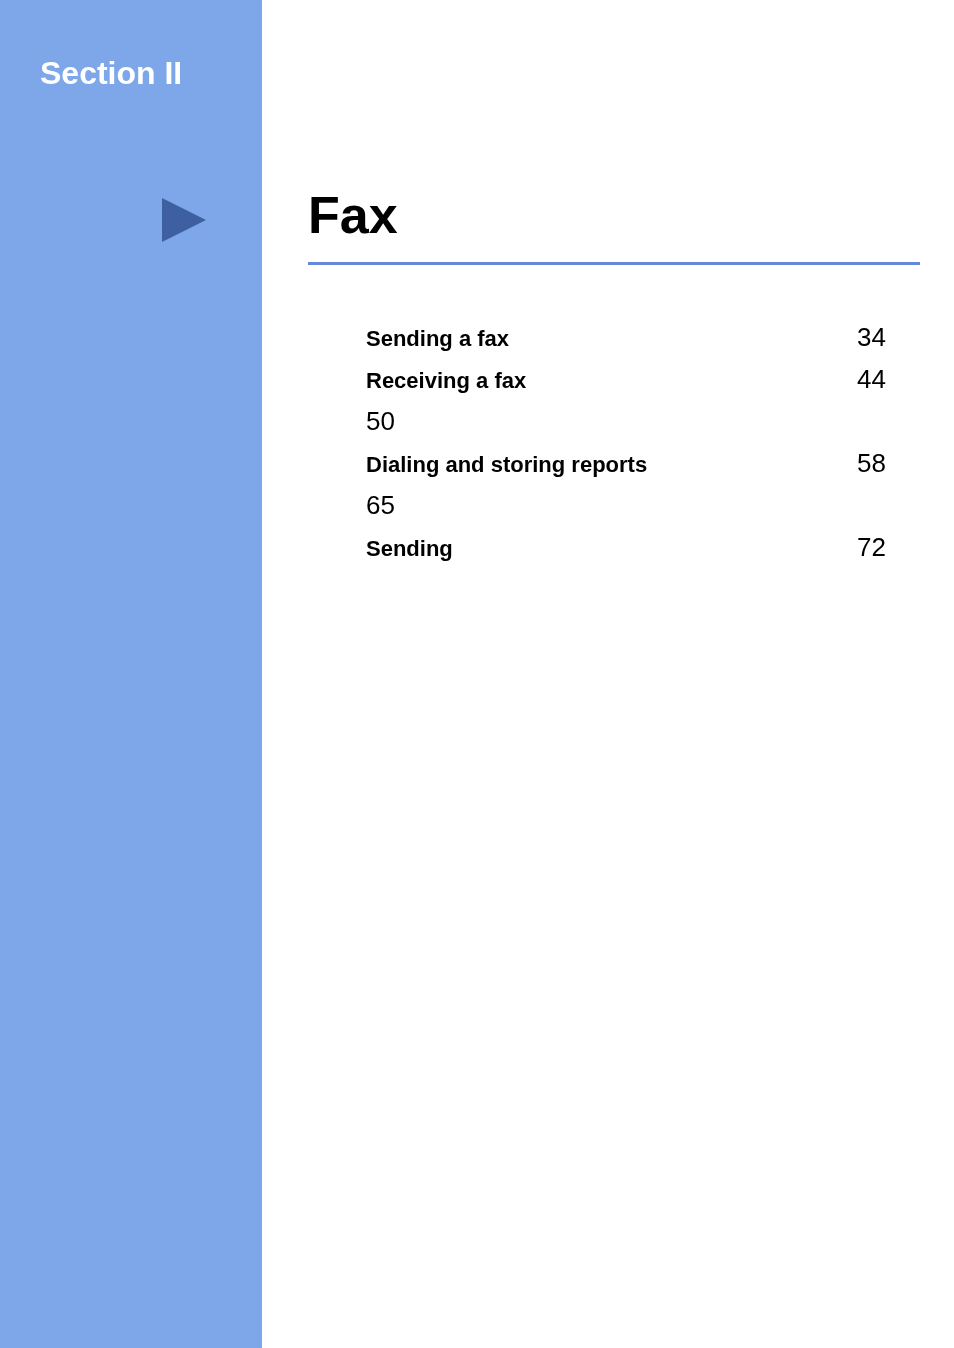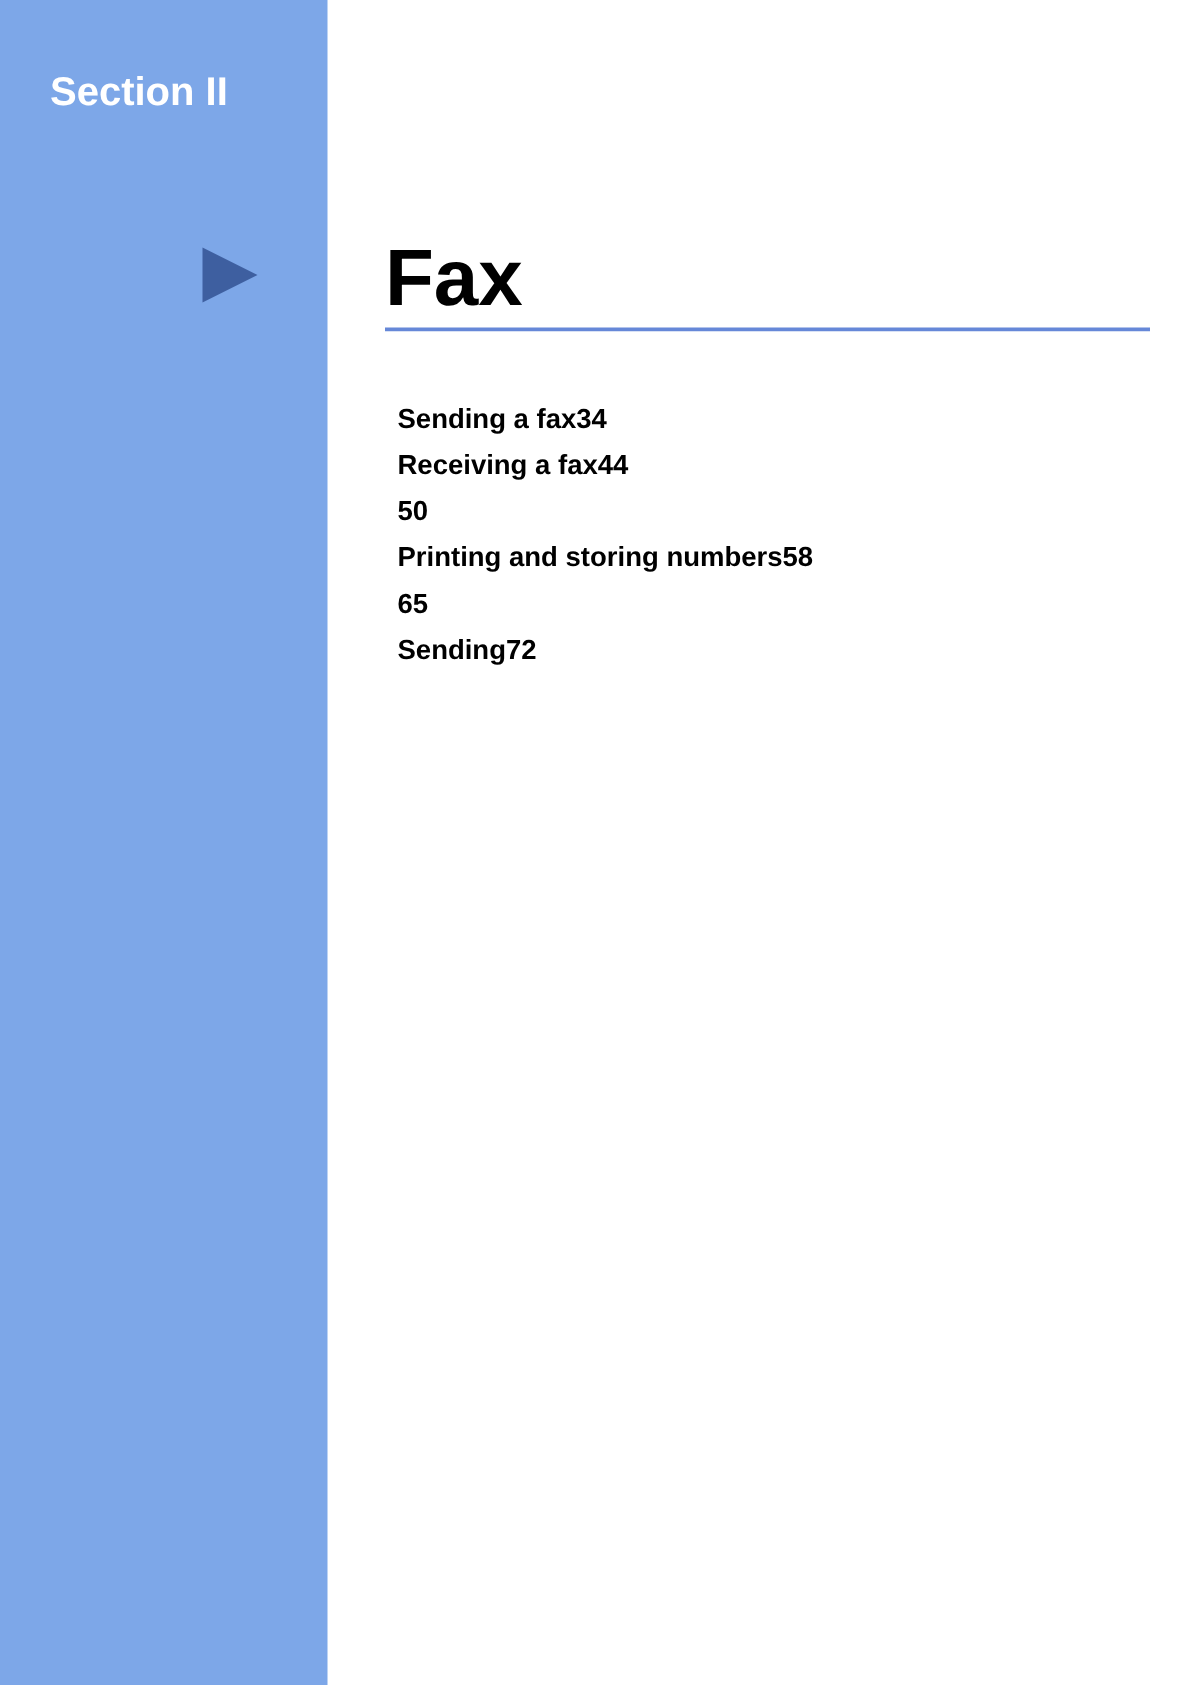--- a/index.html
+++ b/index.html
@@ -40,7 +40,7 @@
       position: absolute;
       left: 308px;
       top: 185px;
-      font-size: 64px;
+      font-size: 52px;
       font-weight: bold;
       color: #000000;
     }

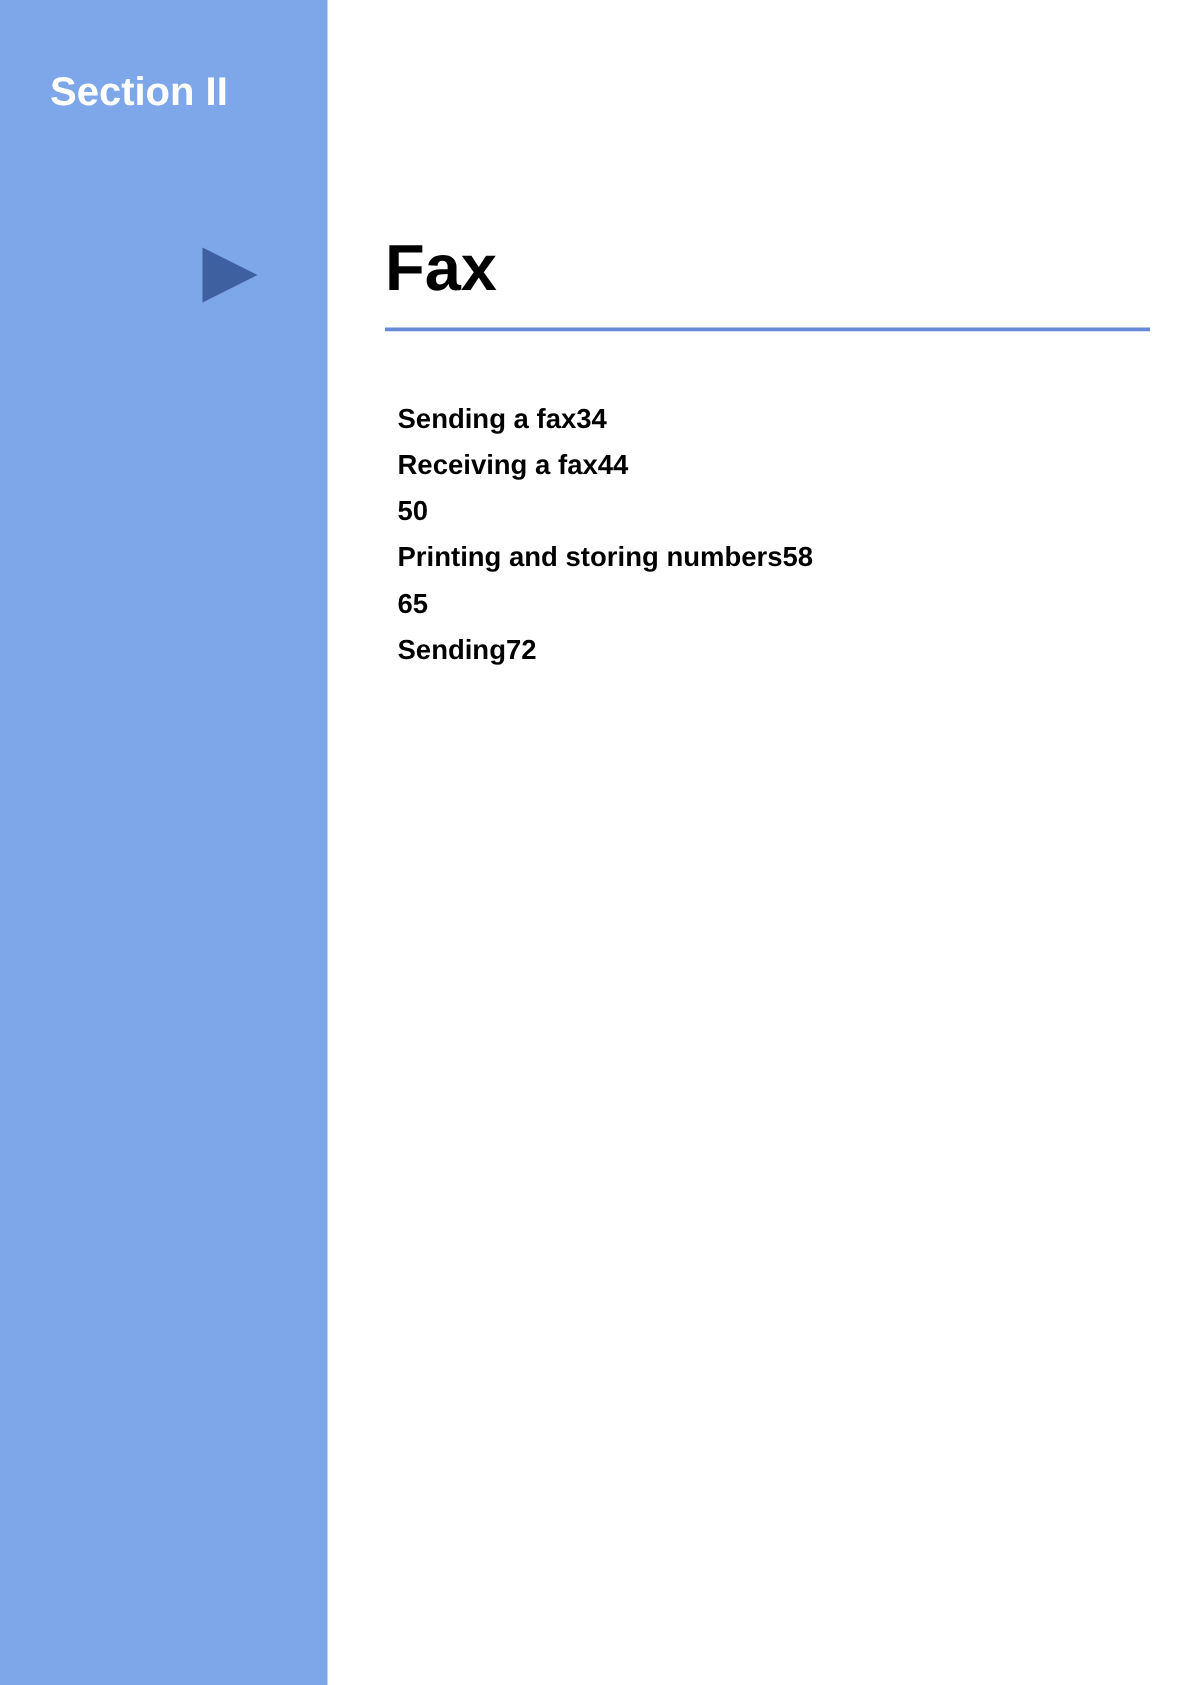--- a/index.html
+++ b/index.html
@@ -60,9 +60,10 @@
     }
     .toc-row {
       display: flex;
-      justify-content: flex-start;
+      justify-content: space-between;
       align-items: baseline;
       margin-bottom: 11px;
+      margin-left: 48px;
     }
     .toc-title {
       font-size: 22px;

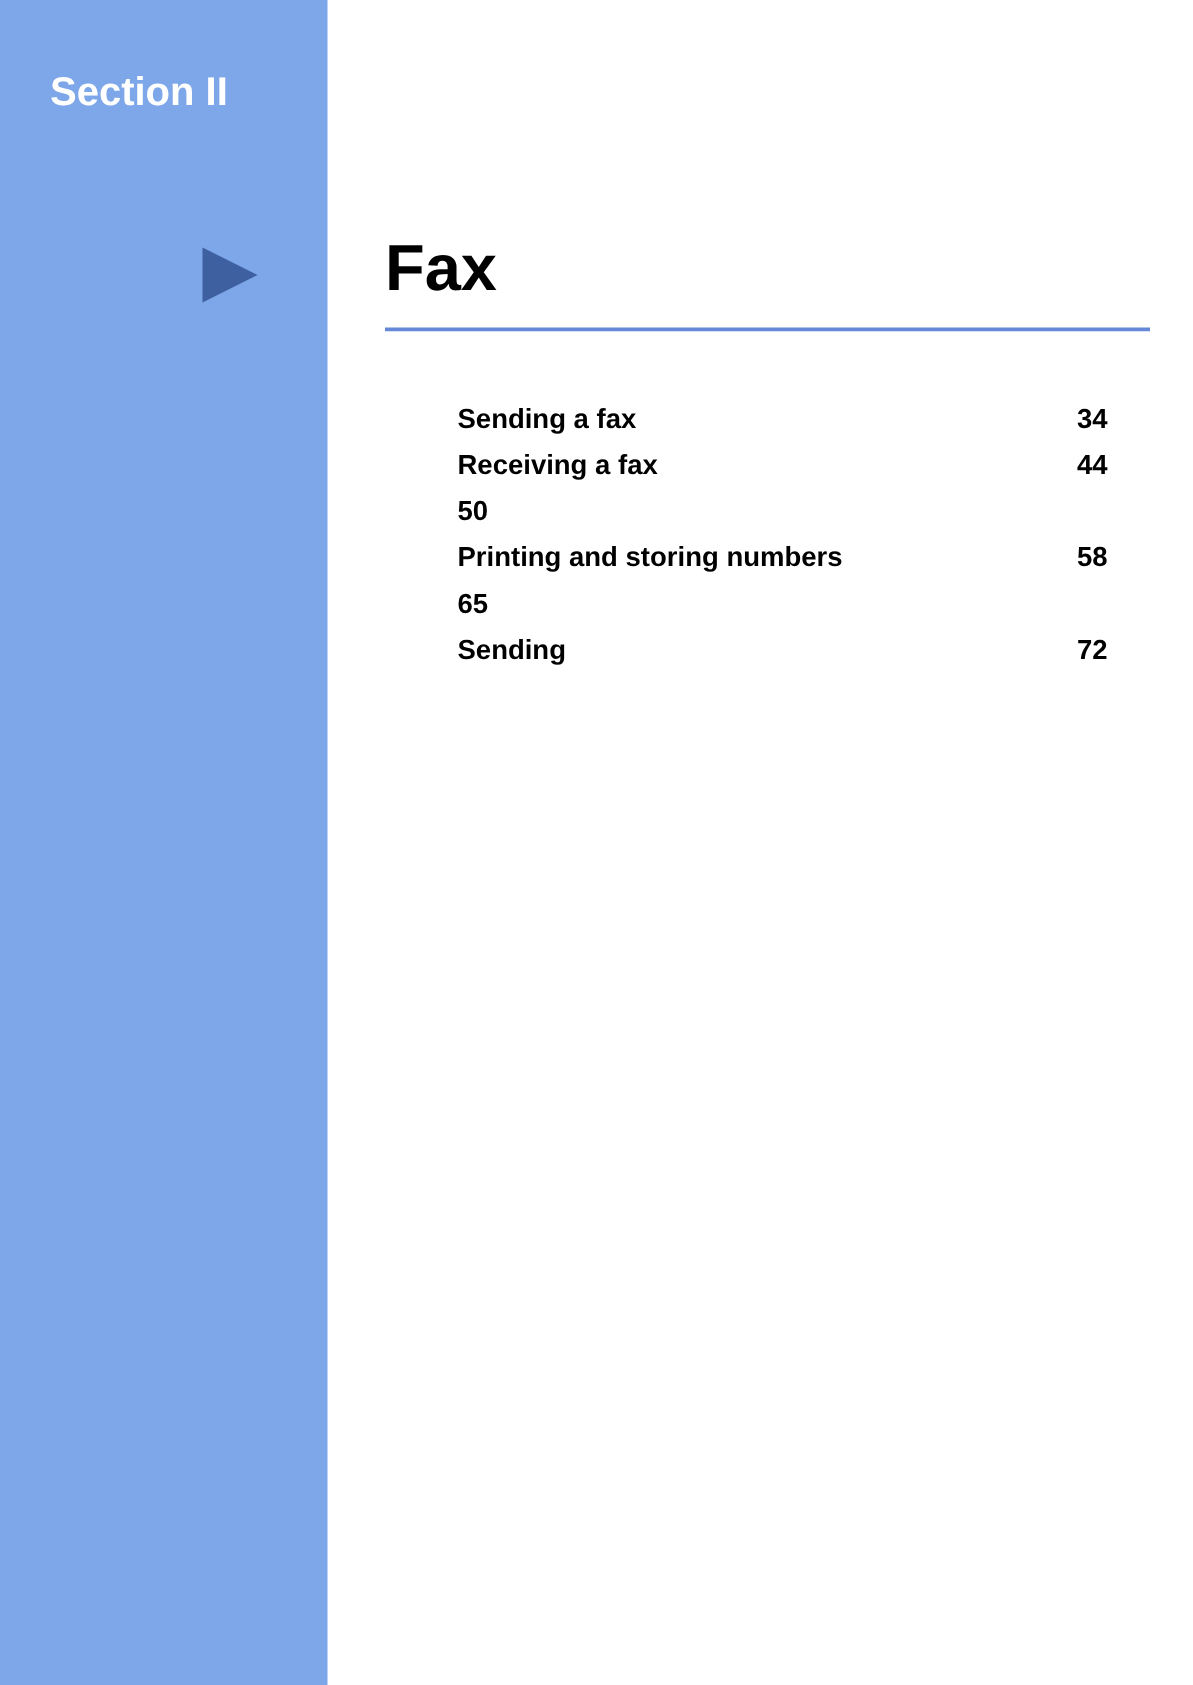--- a/index.html
+++ b/index.html
@@ -71,8 +71,8 @@
       color: #000000;
     }
     .toc-page {
-      font-size: 22px;
-      font-weight: bold;
+      font-size: 26px;
+      font-weight: normal;
       color: #000000;
     }
   </style>

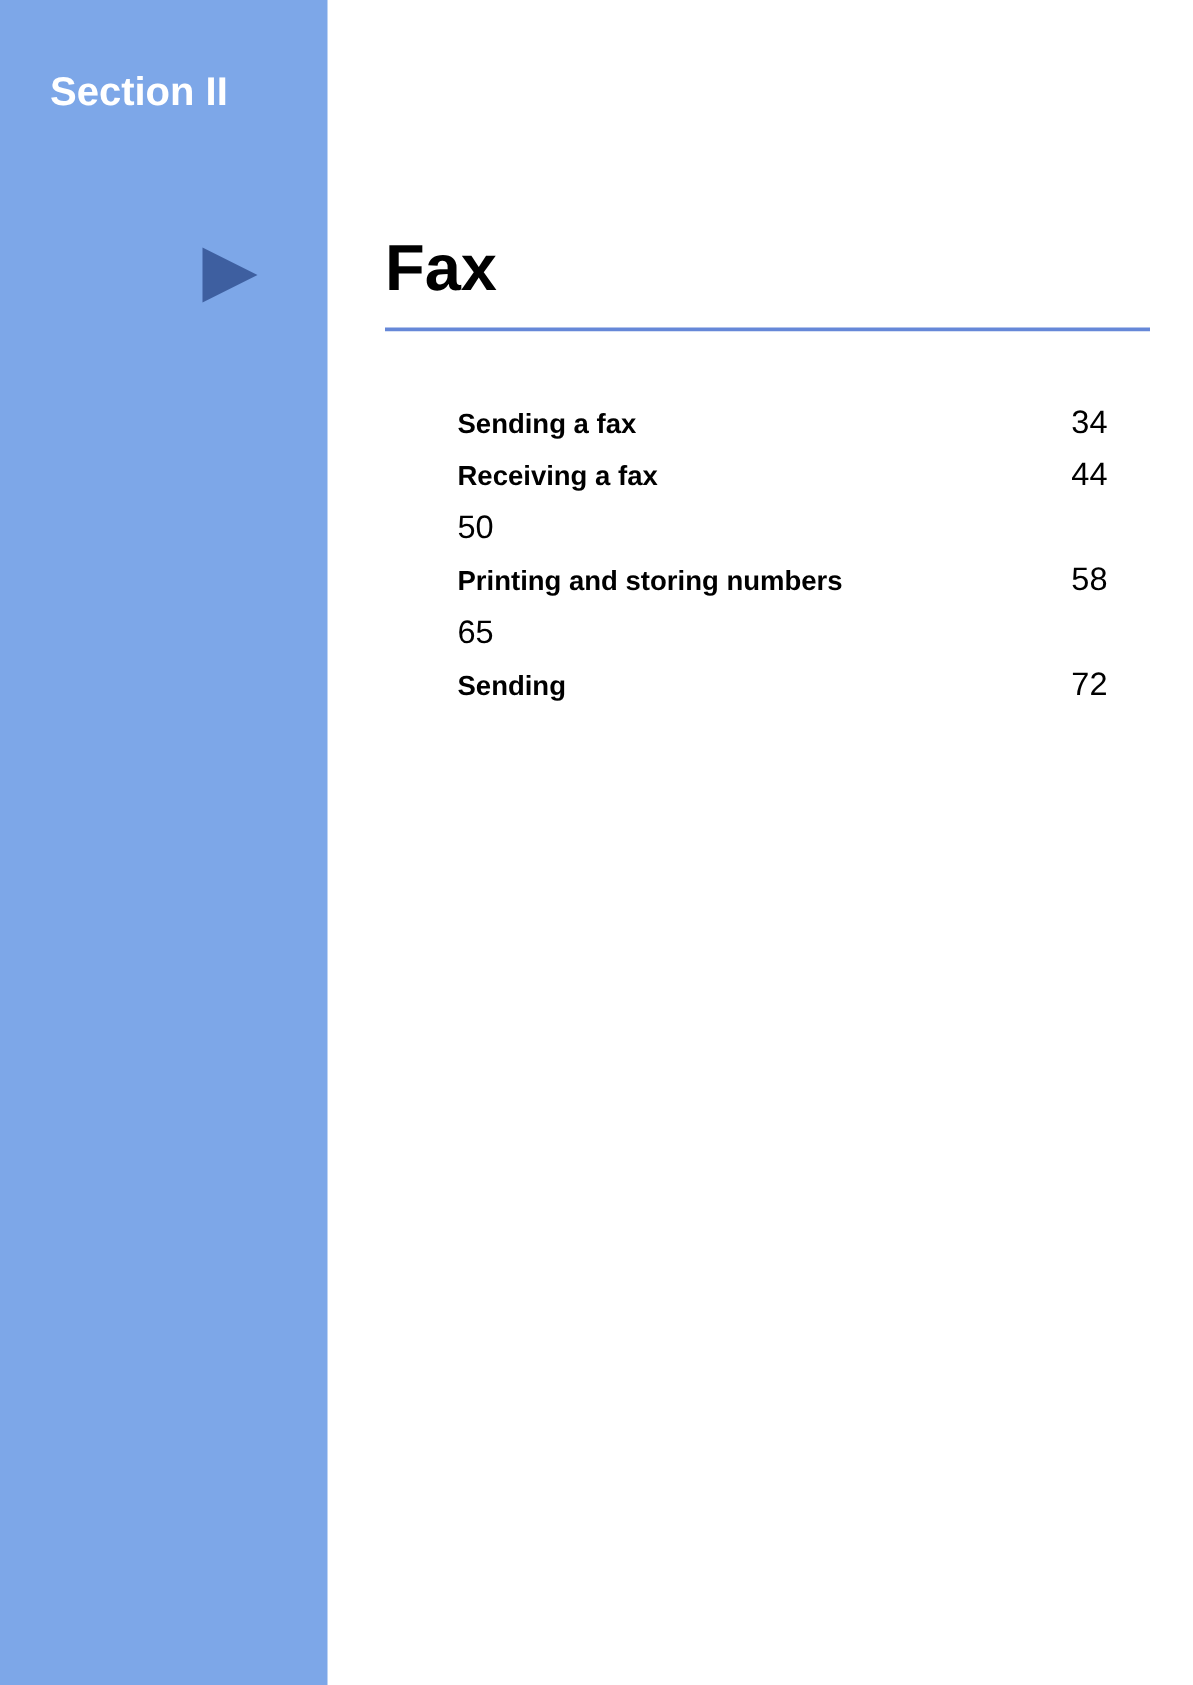--- a/index.html
+++ b/index.html
@@ -106,7 +106,7 @@
     <span class="toc-page">50</span>
   </div>
   <div class="toc-row">
-    <span class="toc-title">Printing and storing numbers</span>
+    <span class="toc-title">Dialing and storing reports</span>
     <span class="toc-page">58</span>
   </div>
   <div class="toc-row">

